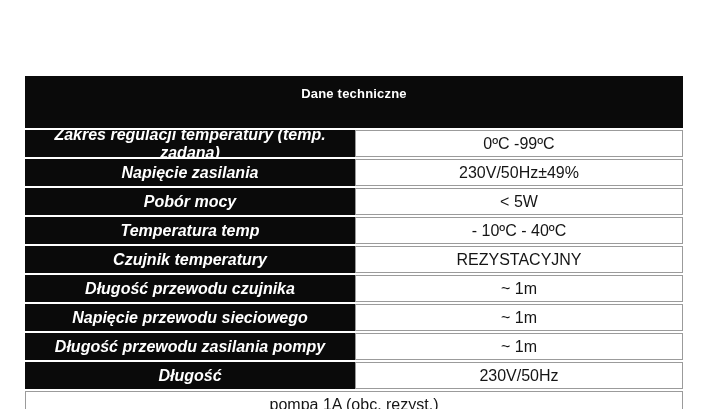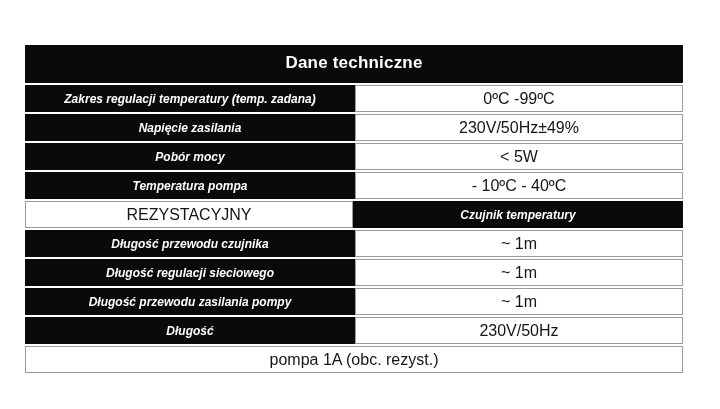--- a/index.html
+++ b/index.html
@@ -24,12 +24,13 @@
     background: #0a0a0a;
     color: #ffffff;
     font-weight: 700;
-    font-size: 17px;
+    font-size: 13px;
     letter-spacing: 0.2px;
-    height: 38px;
+    height: 52px;
     line-height: 36px;
     text-align: center;
     margin-bottom: 2px;
+    margin-top: 31px;
   }
   .spec-row {
     display: flex;

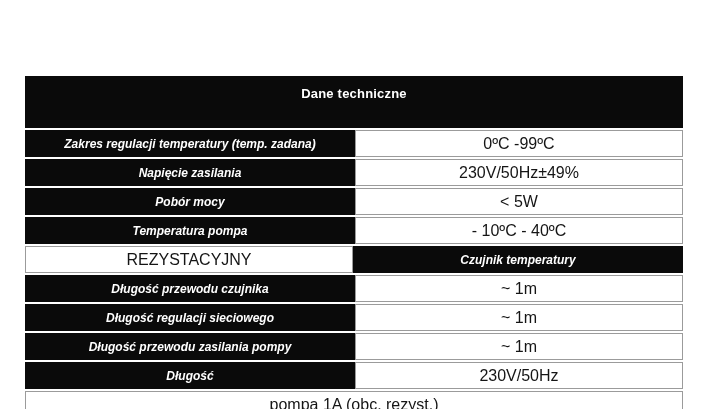--- a/index.html
+++ b/index.html
@@ -49,7 +49,7 @@
     color: #ffffff;
     font-weight: 700;
     font-style: italic;
-    font-size: 12px;
+    font-size: 16px;
     text-align: center;
   }
   .cell.value {

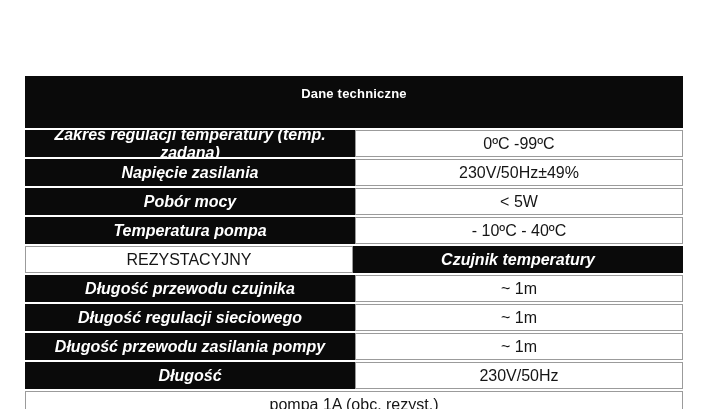--- a/index.html
+++ b/index.html
@@ -80,7 +80,7 @@
     <div class="cell value">&lt; 5W</div>
   </div>
   <div class="spec-row">
-    <div class="cell label">Temperatura pompa</div>
+    <div class="cell label">Temperatura temp</div>
     <div class="cell value">- 10ºC - 40ºC</div>
   </div>
   <div class="spec-row">

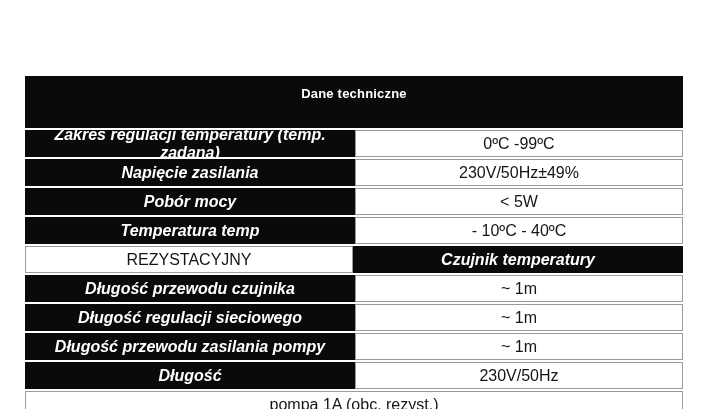--- a/index.html
+++ b/index.html
@@ -84,8 +84,8 @@
     <div class="cell value">- 10ºC - 40ºC</div>
   </div>
   <div class="spec-row">
+    <div class="cell label">Czujnik temperatury</div>
     <div class="cell value">REZYSTACYJNY</div>
-    <div class="cell label">Czujnik temperatury</div>
   </div>
   <div class="spec-row">
     <div class="cell label">Długość przewodu czujnika</div>

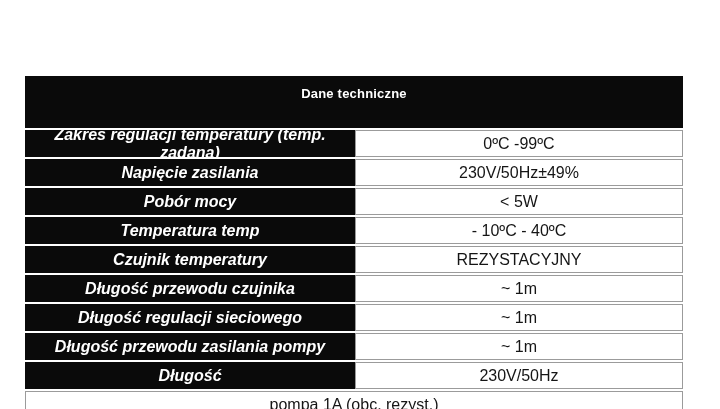--- a/index.html
+++ b/index.html
@@ -92,7 +92,7 @@
     <div class="cell value">~ 1m</div>
   </div>
   <div class="spec-row">
-    <div class="cell label">Długość regulacji sieciowego</div>
+    <div class="cell label">Napięcie przewodu sieciowego</div>
     <div class="cell value">~ 1m</div>
   </div>
   <div class="spec-row">

